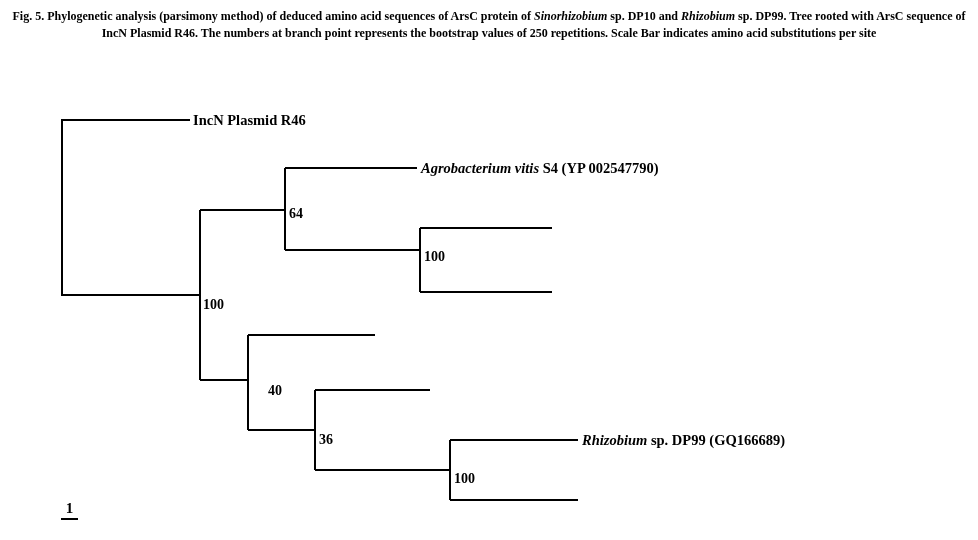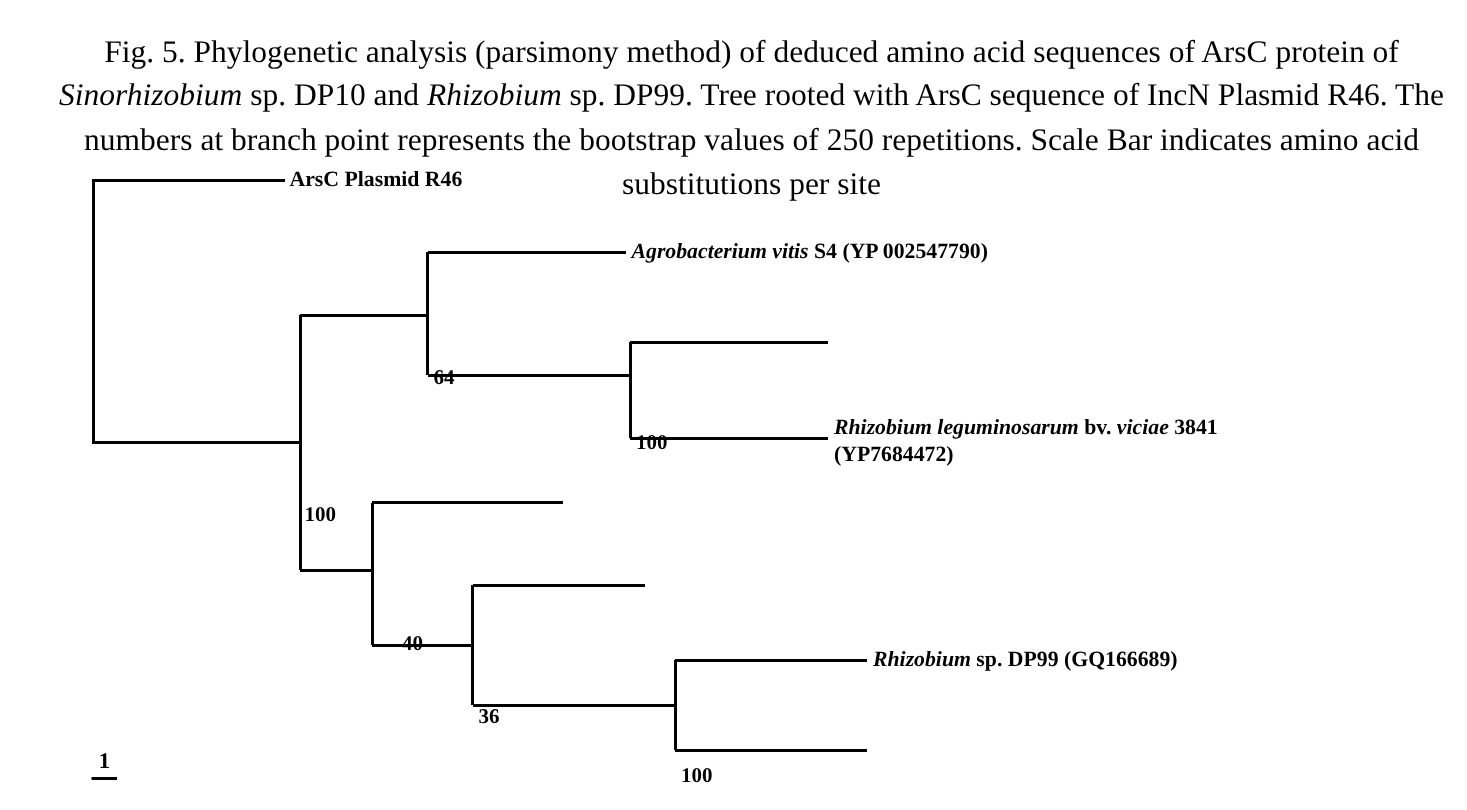--- a/index.html
+++ b/index.html
@@ -14,8 +14,8 @@
 
   .caption {
     position: absolute; top: 8px; left: 50%; transform: translateX(-50%);
-    width: 956px; margin: 12px;
-    text-align: center; font-weight: normal; font-size: 21px; line-height: 1.4;
+    width: 956px; margin: 0;
+    text-align: center; font-weight: bold; font-size: 12px; line-height: 1.4;
   }
   .it { font-style: italic; }
 

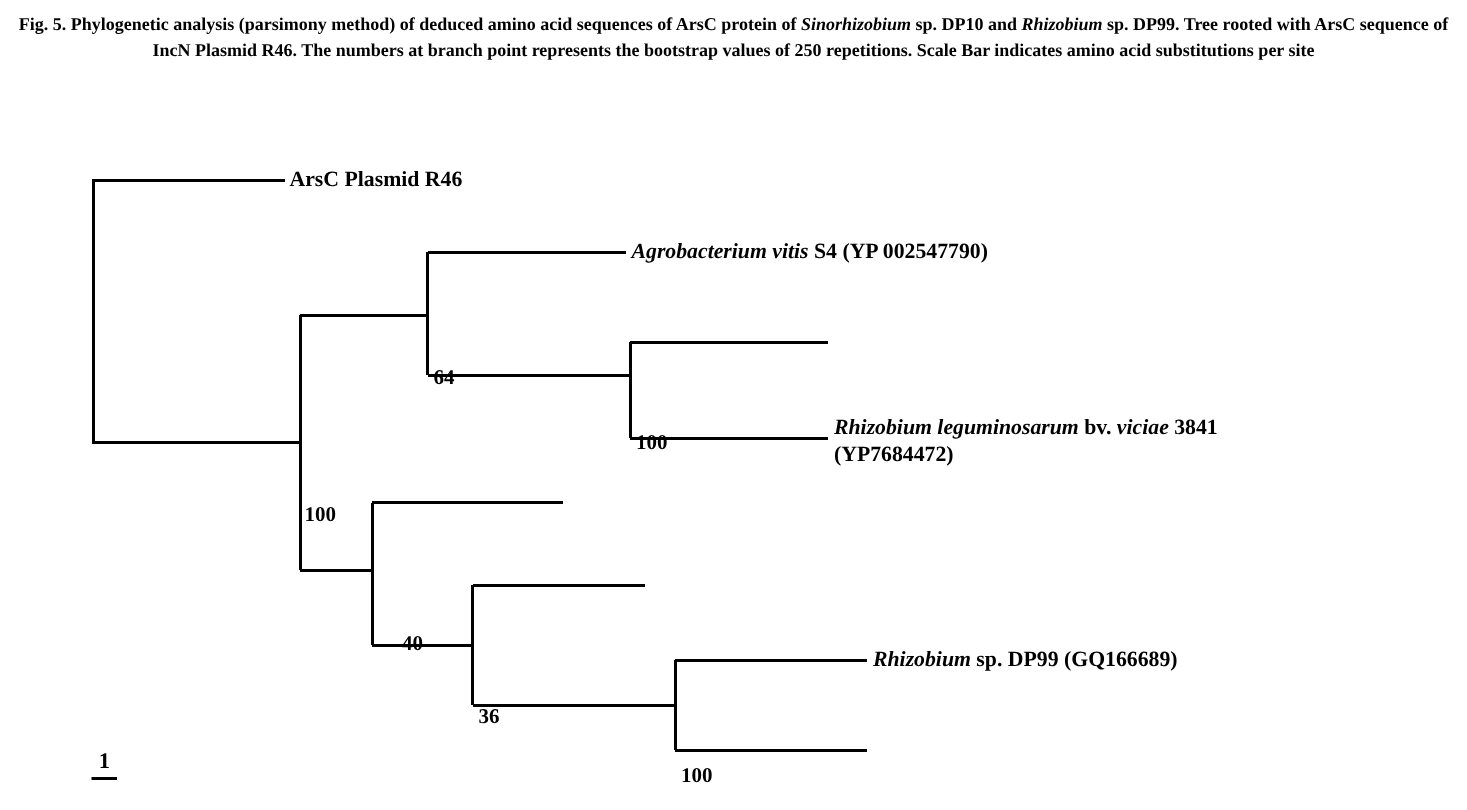--- a/index.html
+++ b/index.html
@@ -79,7 +79,7 @@
       </g>
     </svg>
 
-    <div class="taxon vc" style="left:193px; top:120px"><span>ArsC Plasmid R46</span></div>
+    <div class="taxon vc" style="left:193px; top:120px"><span>IncN Plasmid R46</span></div>
 
     <div class="taxon vc" style="left:421px; top:168px"><span class="it">Agrobacterium vitis</span><span> S4 (YP 002547790)</span></div>
 

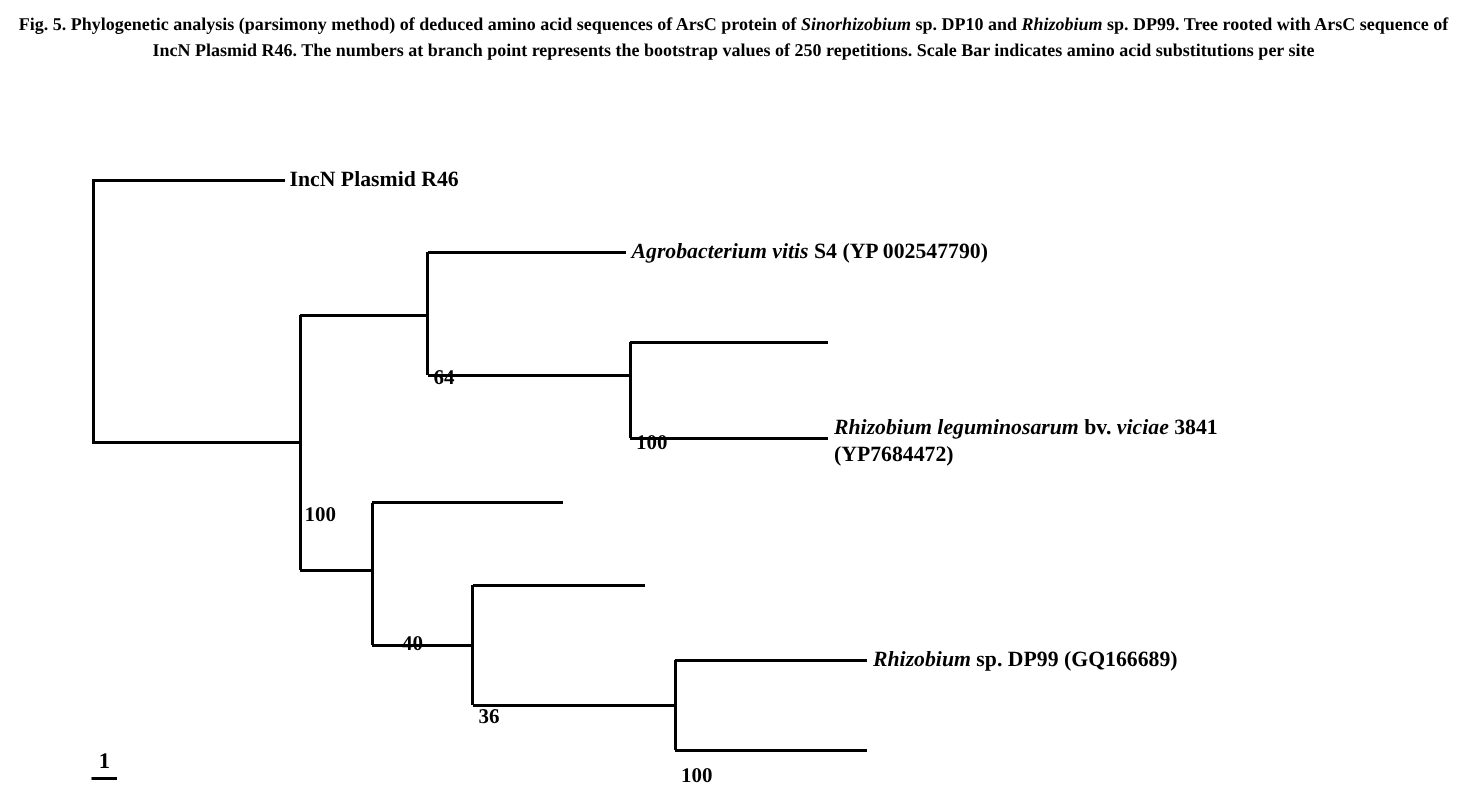--- a/index.html
+++ b/index.html
@@ -29,7 +29,7 @@
   .taxon.vc { transform: translateY(-50%); }
 
   .bootstrap {
-    position: absolute; font-weight: bold; font-size: 14px; line-height: 16px; margin-top: 39px;
+    position: absolute; font-weight: bold; font-size: 14px; line-height: 16px;
   }
 
   .scalebar {

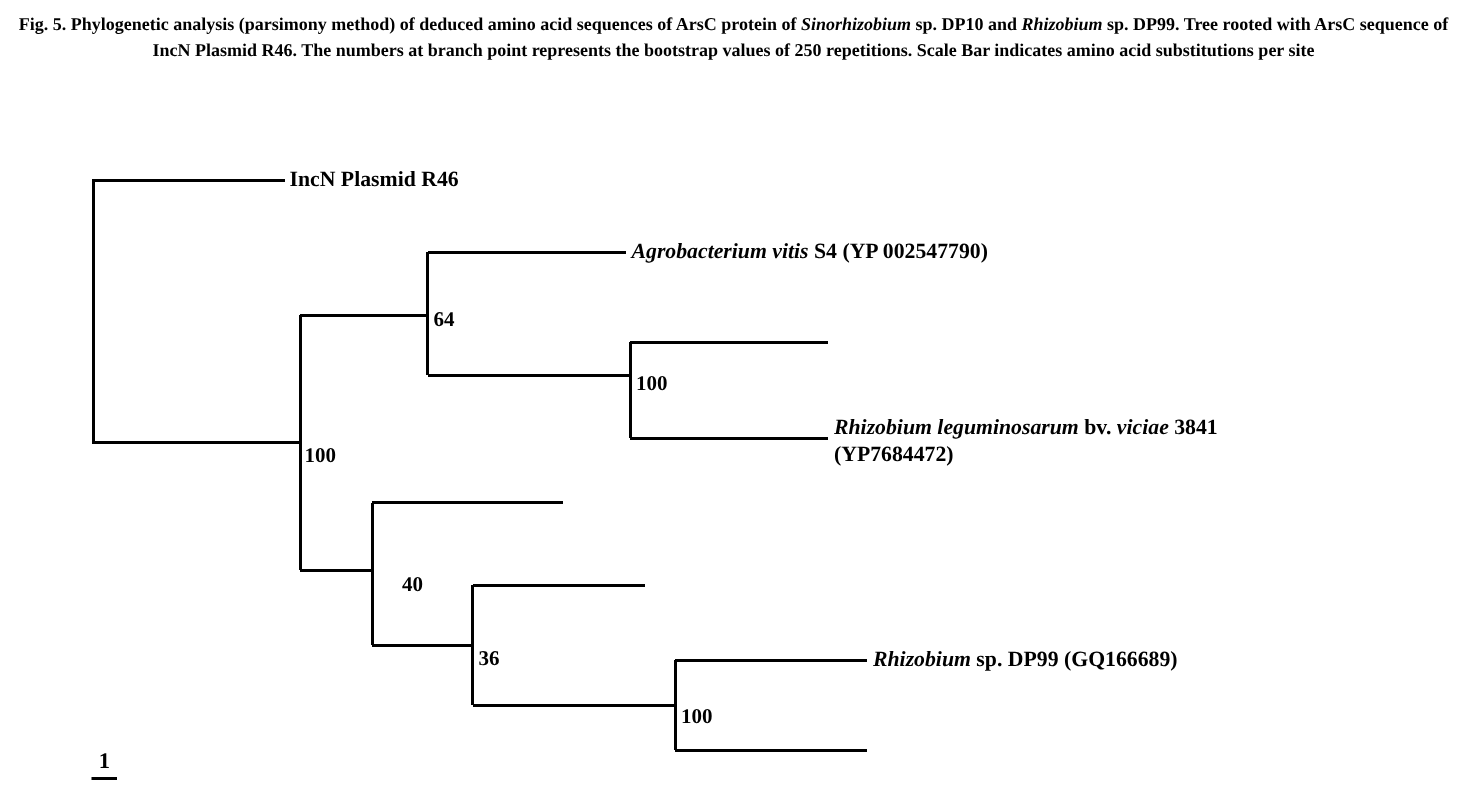--- a/index.html
+++ b/index.html
@@ -84,10 +84,6 @@
     <div class="taxon vc" style="left:421px; top:168px"><span class="it">Agrobacterium vitis</span><span> S4 (YP 002547790)</span></div>
 
 
-    <div class="taxon" style="left:556px; top:276px">
-      <div class="line"><span class="it">Rhizobium leguminosarum</span><span> bv. </span><span class="it">viciae</span><span> 3841</span></div>
-      <div class="line">(YP7684472)</div>
-    </div>
 
 
 

